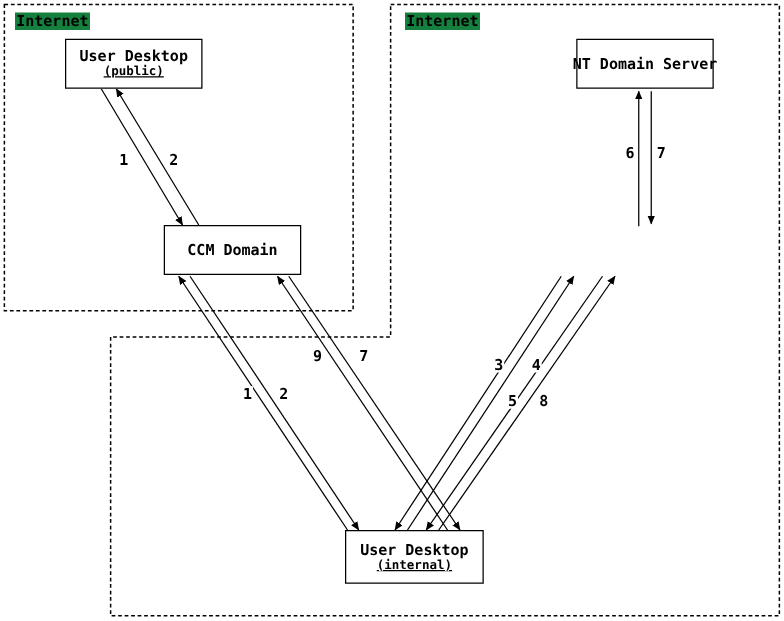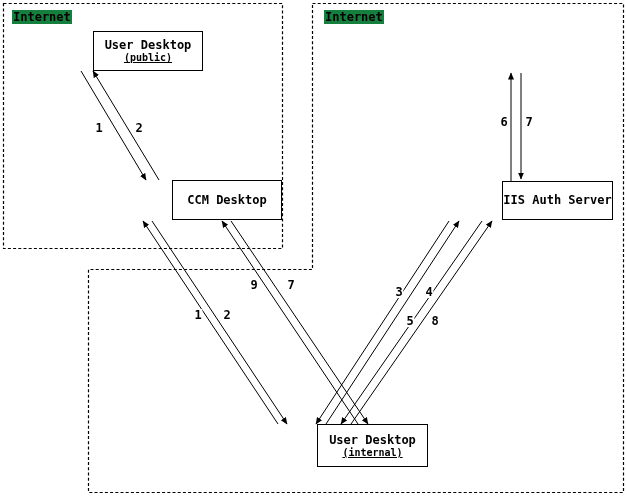--- a/index.html
+++ b/index.html
@@ -16,7 +16,6 @@
     position:absolute;box-sizing:border-box;border:1.5px solid #000;background:#fff;
     display:flex;flex-direction:column;align-items:center;justify-content:center;
     text-align:center;
-    margin-left:41px;
   }
   .node-title{font-size:12px;font-weight:bold;line-height:13px;white-space:nowrap;}
   .node-sub{font-size:10px;font-weight:bold;line-height:11px;white-space:nowrap;text-decoration:underline;}

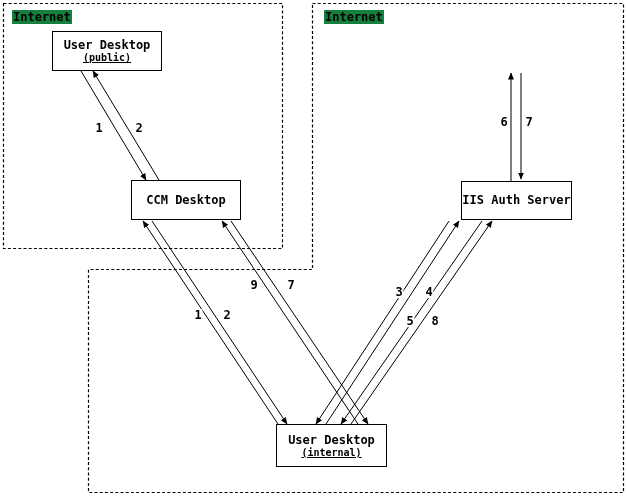--- a/index.html
+++ b/index.html
@@ -71,6 +71,9 @@
     <div class="node-title">CCM Desktop</div>
   </div>
 
+  <div class="node" style="left:461px;top:31px;width:110px;height:40px">
+    <div class="node-title">NT Domain Server</div>
+  </div>
 
   <div class="node" style="left:461px;top:181px;width:111px;height:39px">
     <div class="node-title">IIS Auth Server</div>

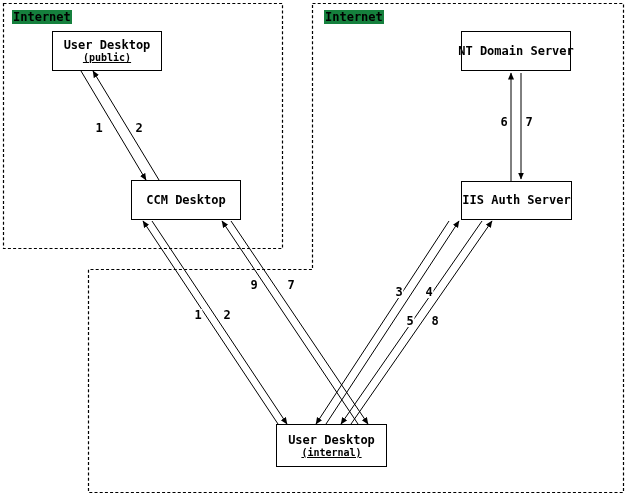--- a/index.html
+++ b/index.html
@@ -68,7 +68,7 @@
   </div>
 
   <div class="node" style="left:131px;top:180px;width:110px;height:40px">
-    <div class="node-title">CCM Desktop</div>
+    <div class="node-title">CCM Domain</div>
   </div>
 
   <div class="node" style="left:461px;top:31px;width:110px;height:40px">

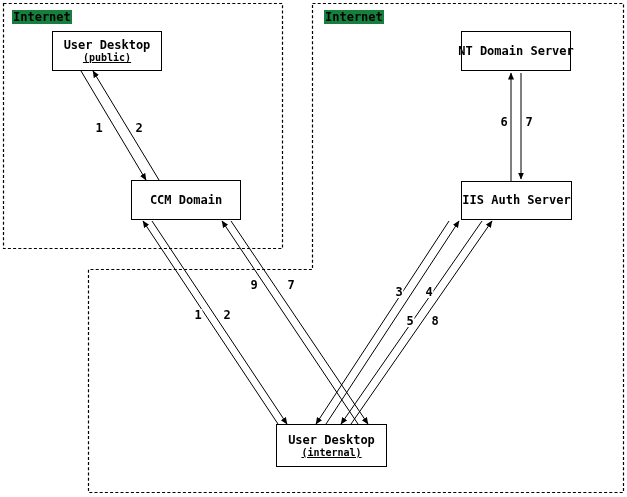--- a/index.html
+++ b/index.html
@@ -75,9 +75,6 @@
     <div class="node-title">NT Domain Server</div>
   </div>
 
-  <div class="node" style="left:461px;top:181px;width:111px;height:39px">
-    <div class="node-title">IIS Auth Server</div>
-  </div>
 
   <div class="node" style="left:276px;top:424px;width:111px;height:43px">
     <div class="node-title">User Desktop</div>

